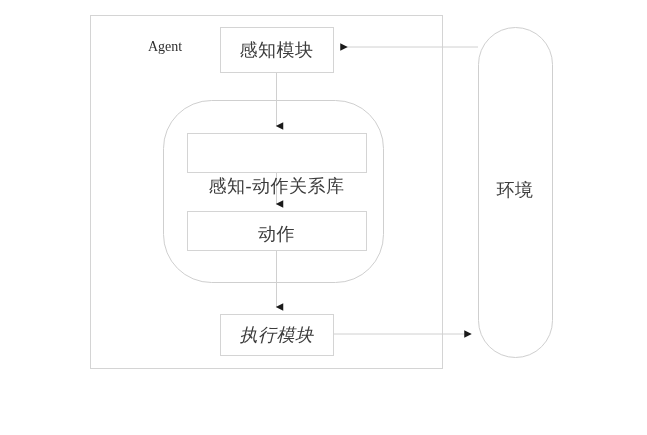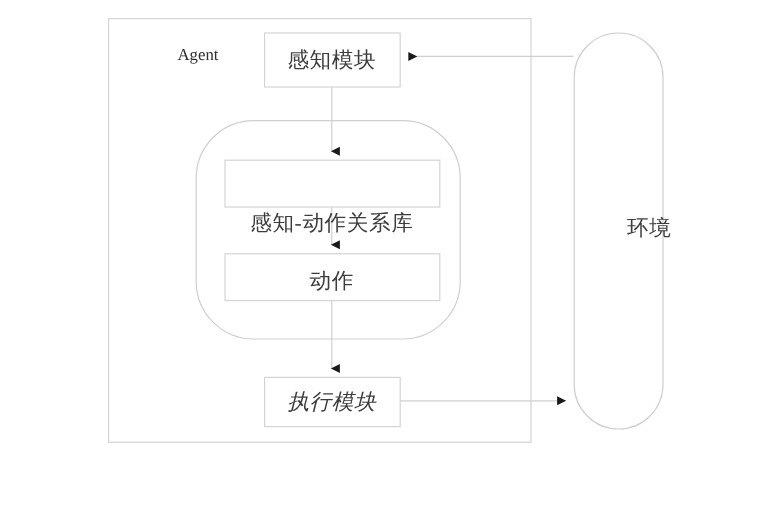--- a/index.html
+++ b/index.html
@@ -107,7 +107,7 @@
 
 <div class="node-label" style="left:220px; top:314px; width:113px; height:41px;font-style:italic;">执行模块</div>
 
-<div class="node-label" style="left:478px; top:170px; width:74px; height:40px;padding-left:26px;">环境</div>
+<div class="node-label" style="left:478px; top:170px; width:74px; height:40px;">环境</div>
 
 <div class="hit" style="left:220px; top:27px; width:113px; height:45px;"></div>
 <div class="hit" style="left:187px; top:133px; width:179px; height:39px;"></div>

